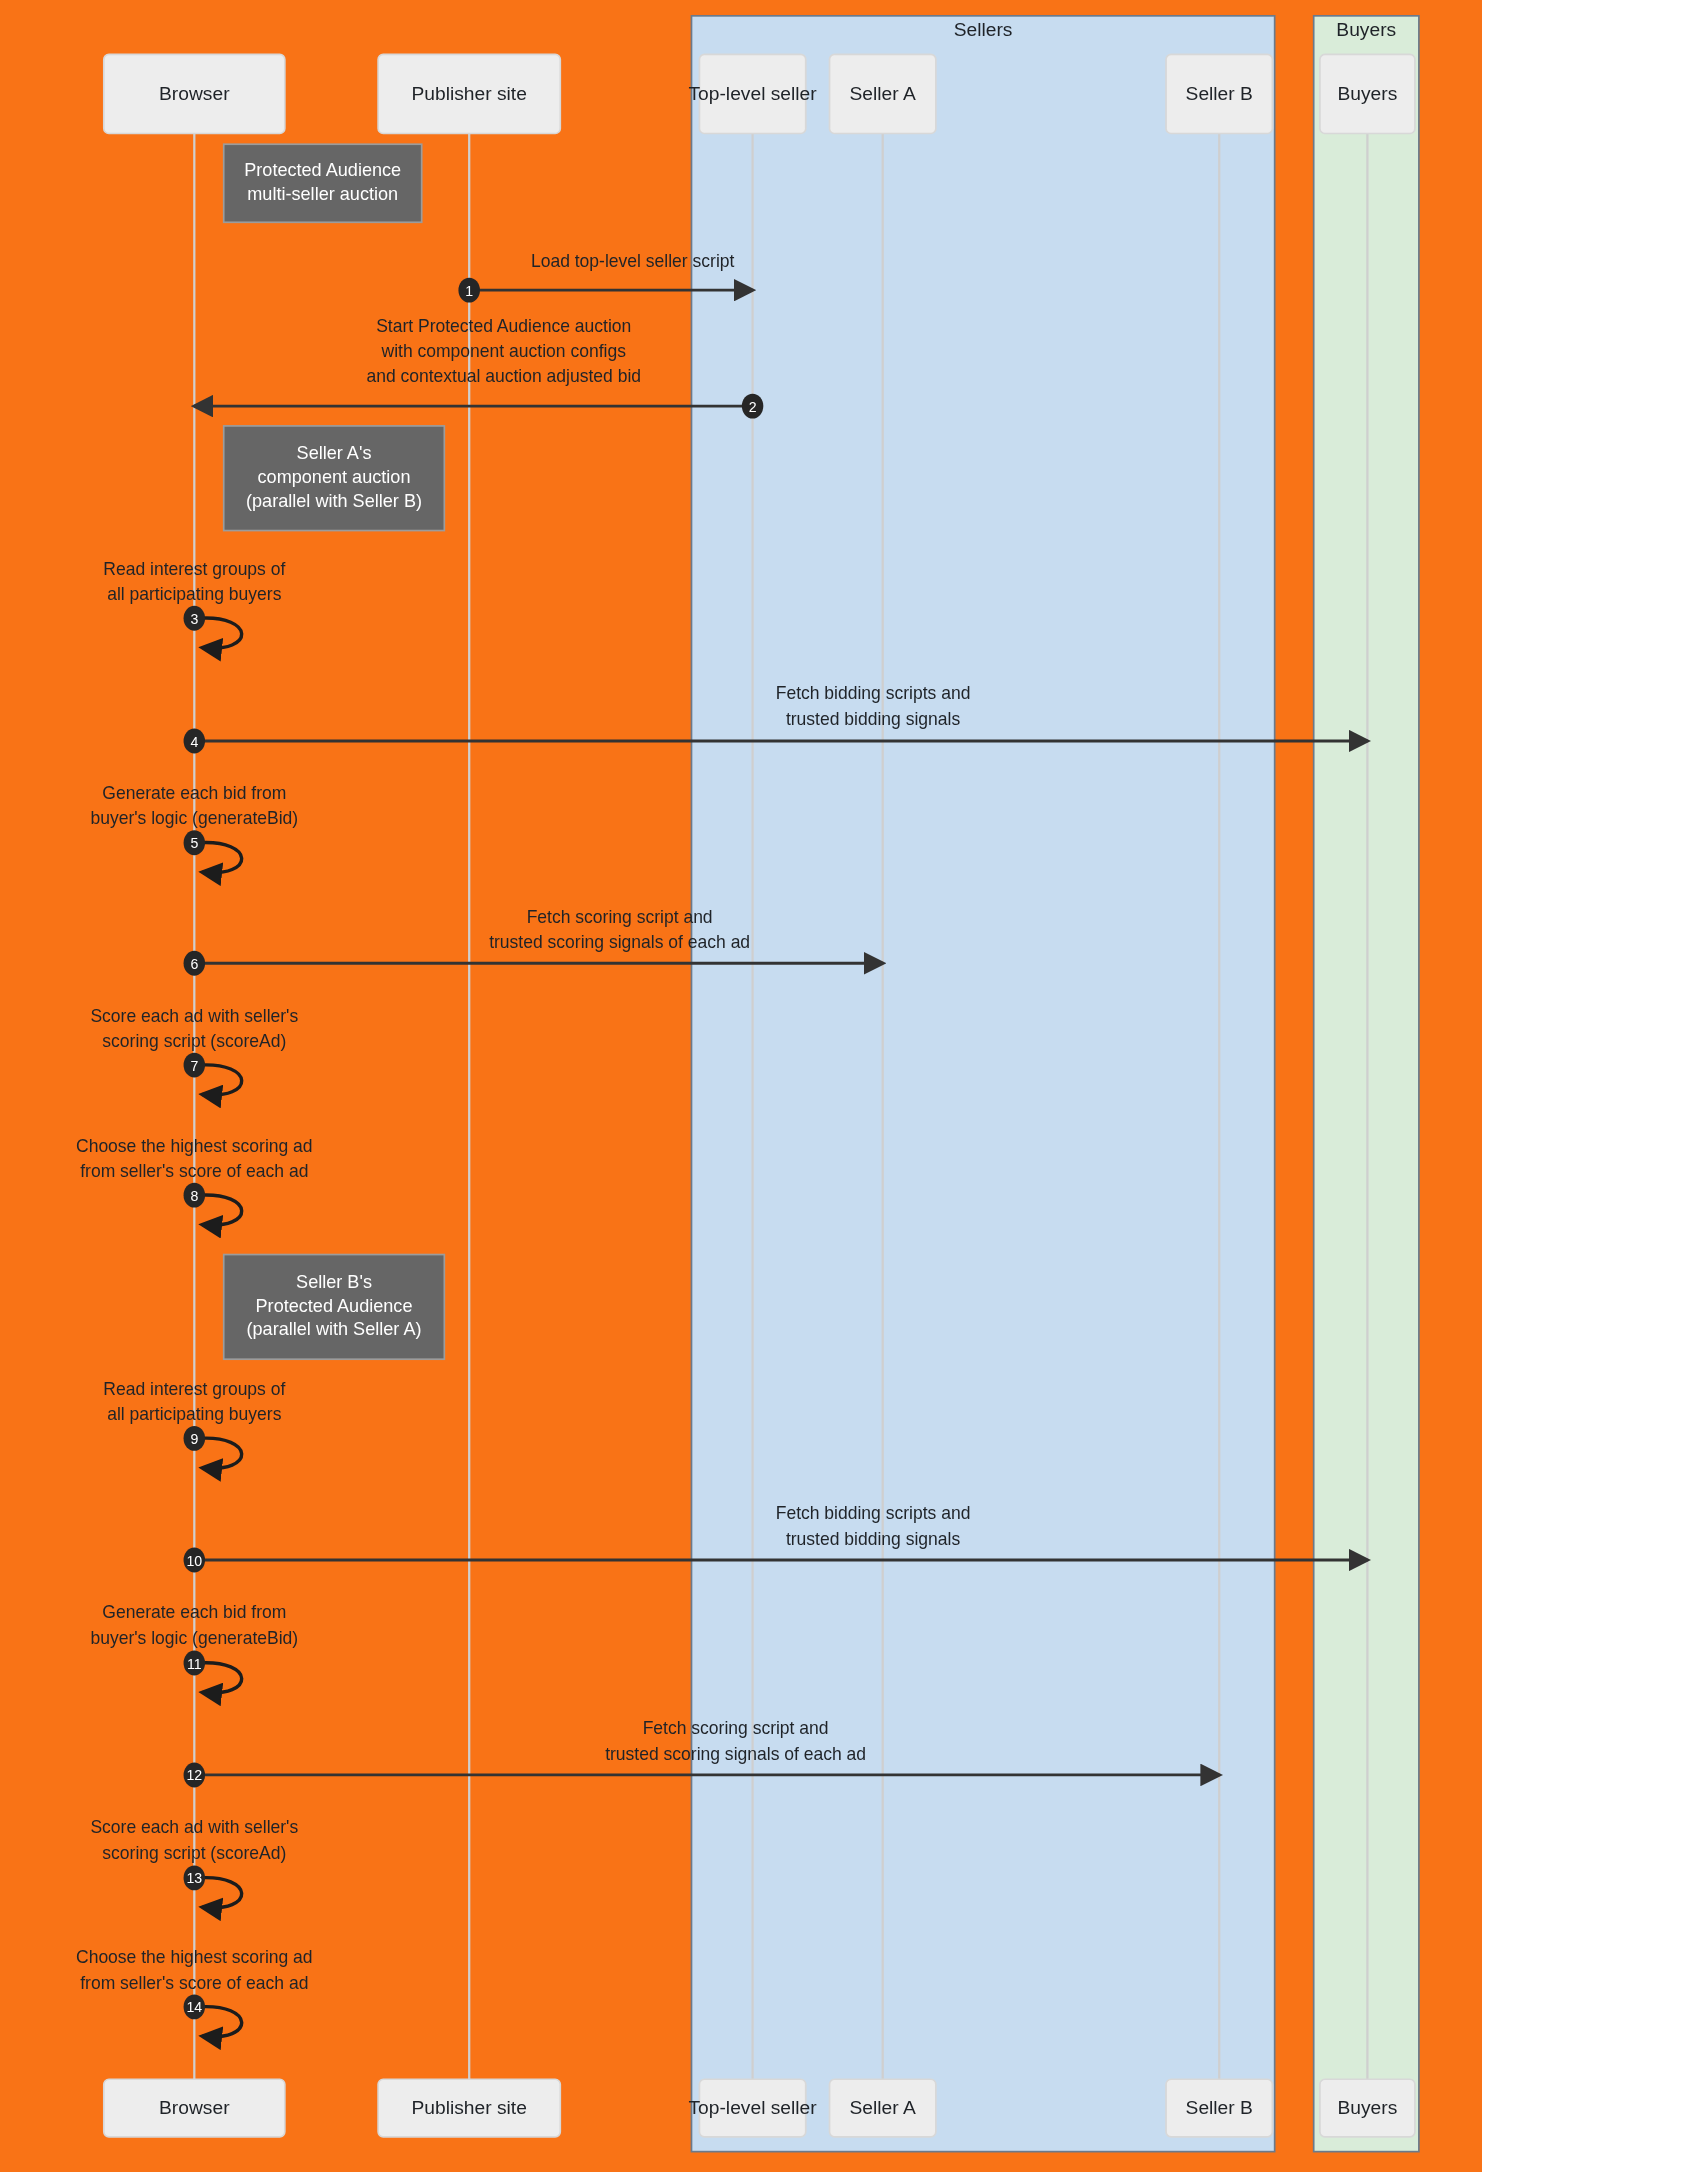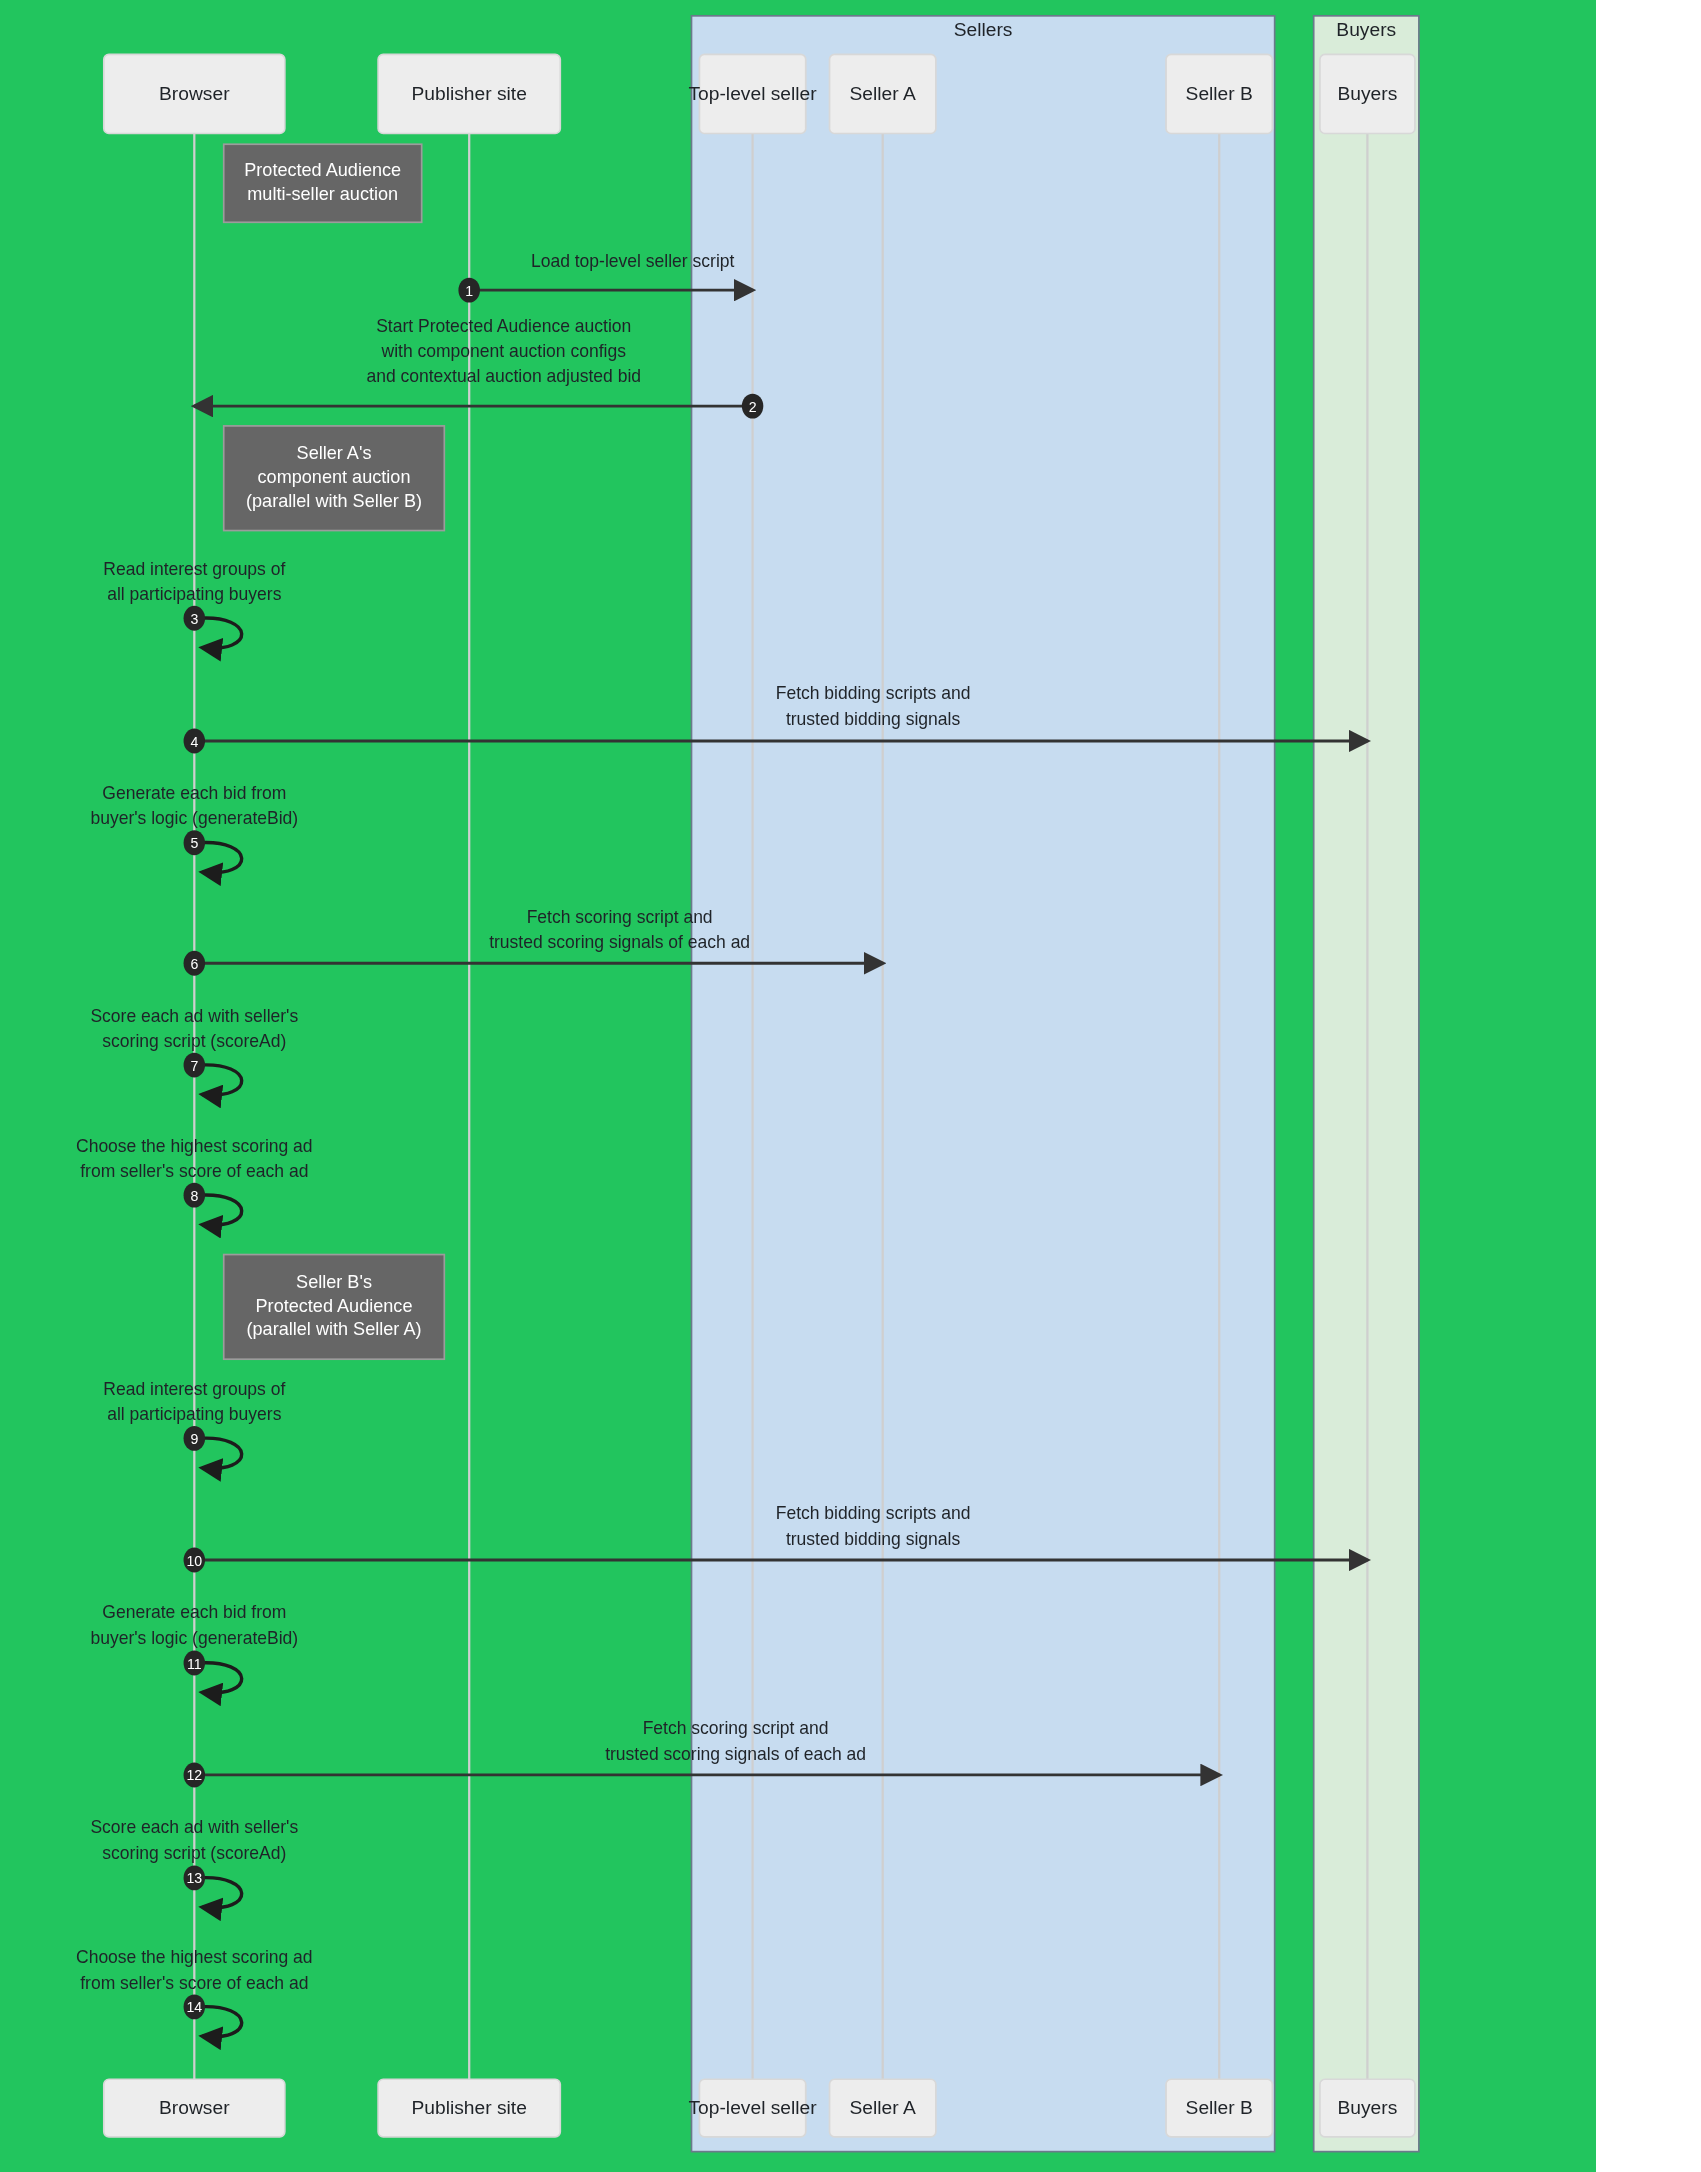--- a/index.html
+++ b/index.html
@@ -12,10 +12,10 @@
   }
   #diagram-root {
     position: relative;
-    width: 1596px;
+    width: 1482px;
     height: 2172px;
     overflow: hidden;
-    background: #22c55e;
+    background: #f97316;
   }
   svg.seq {
     position: absolute;

